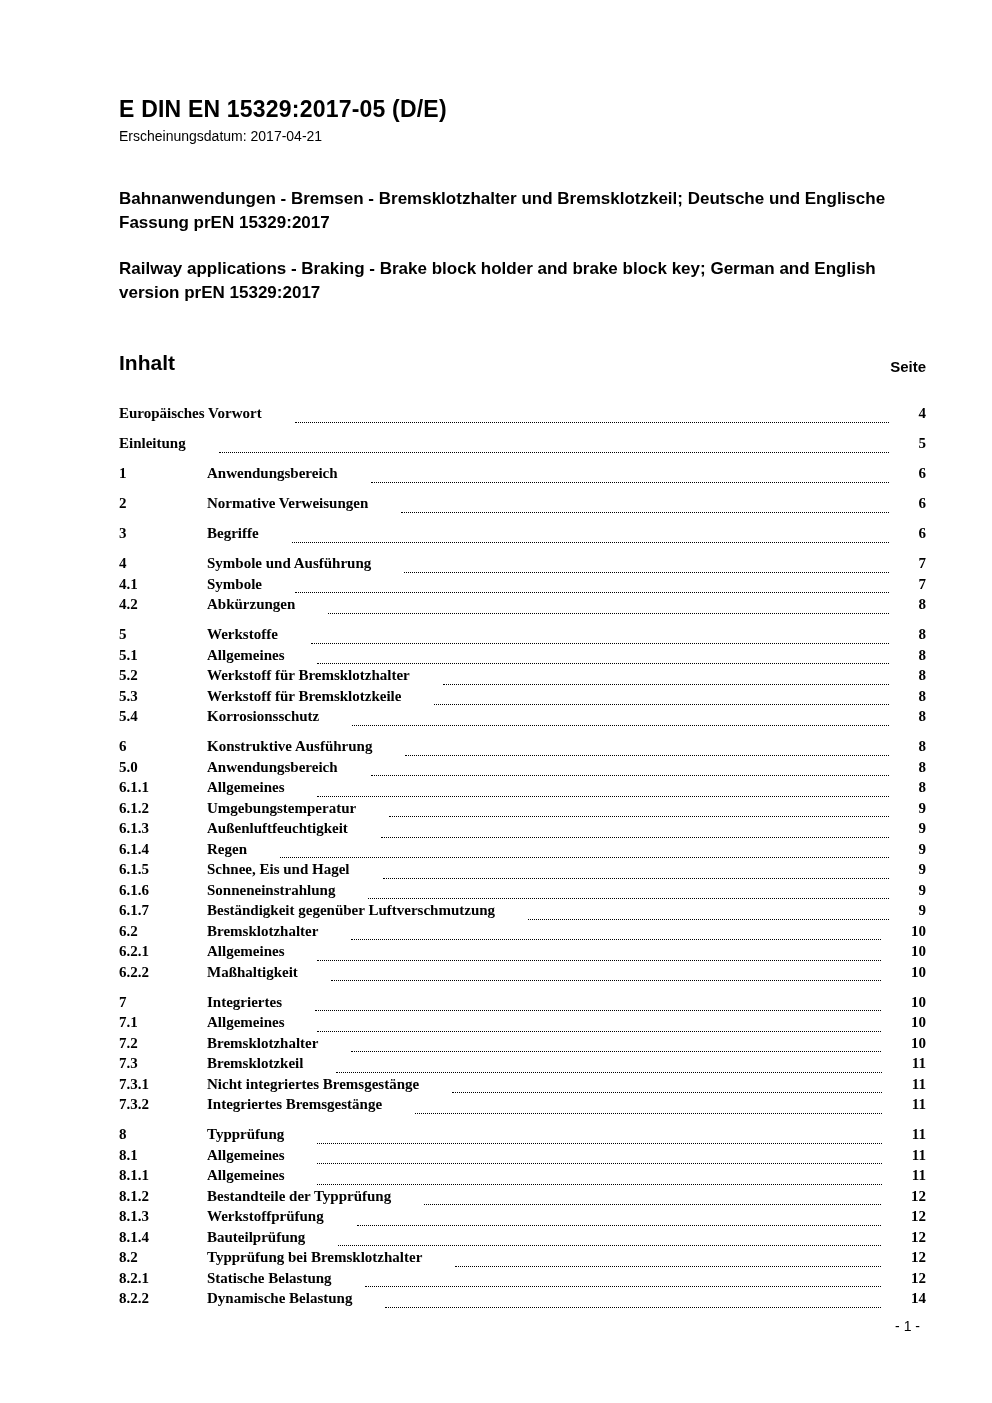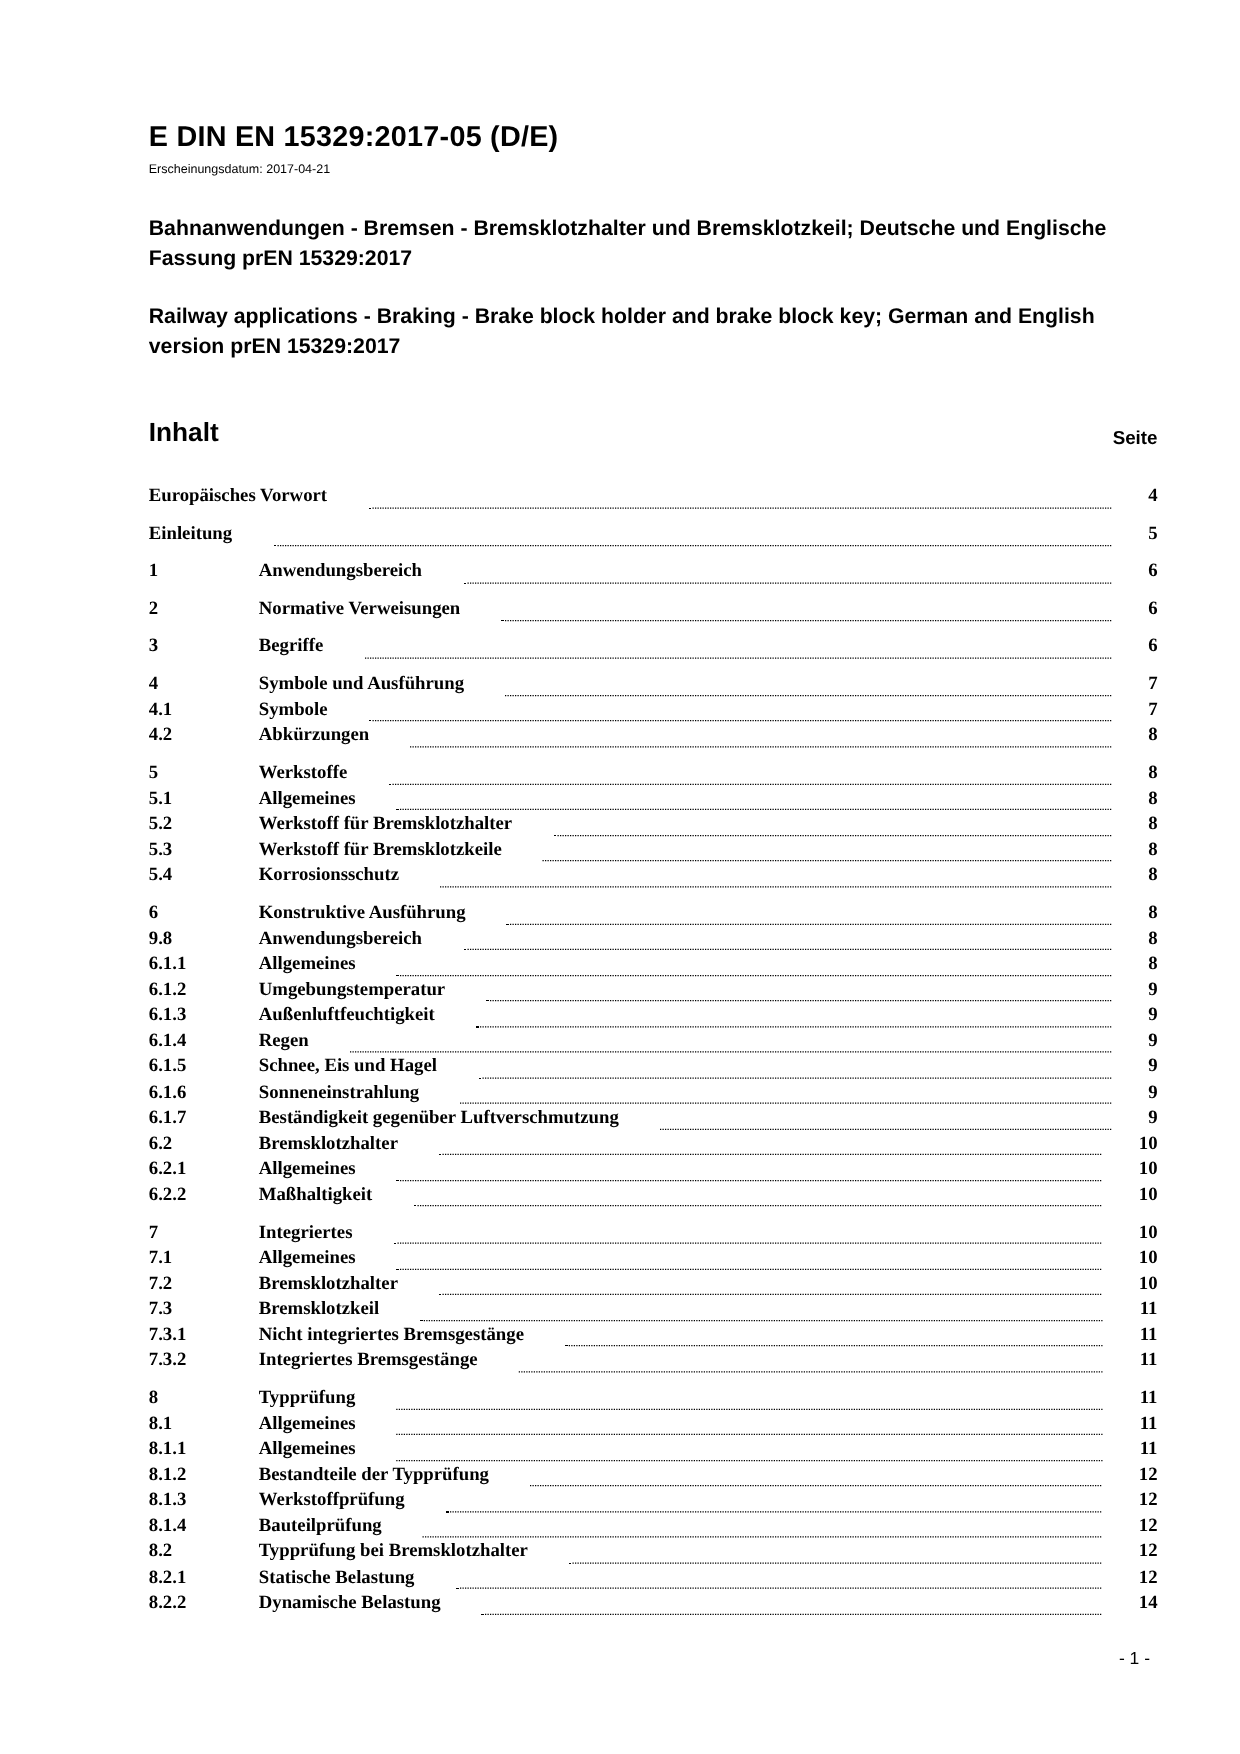--- a/index.html
+++ b/index.html
@@ -27,7 +27,7 @@
   }
   .issue-date {
     margin-top: 4px;
-    font-size: 10px;
+    font-size: 14px;
     line-height: 18px;
   }
   .doc-title {

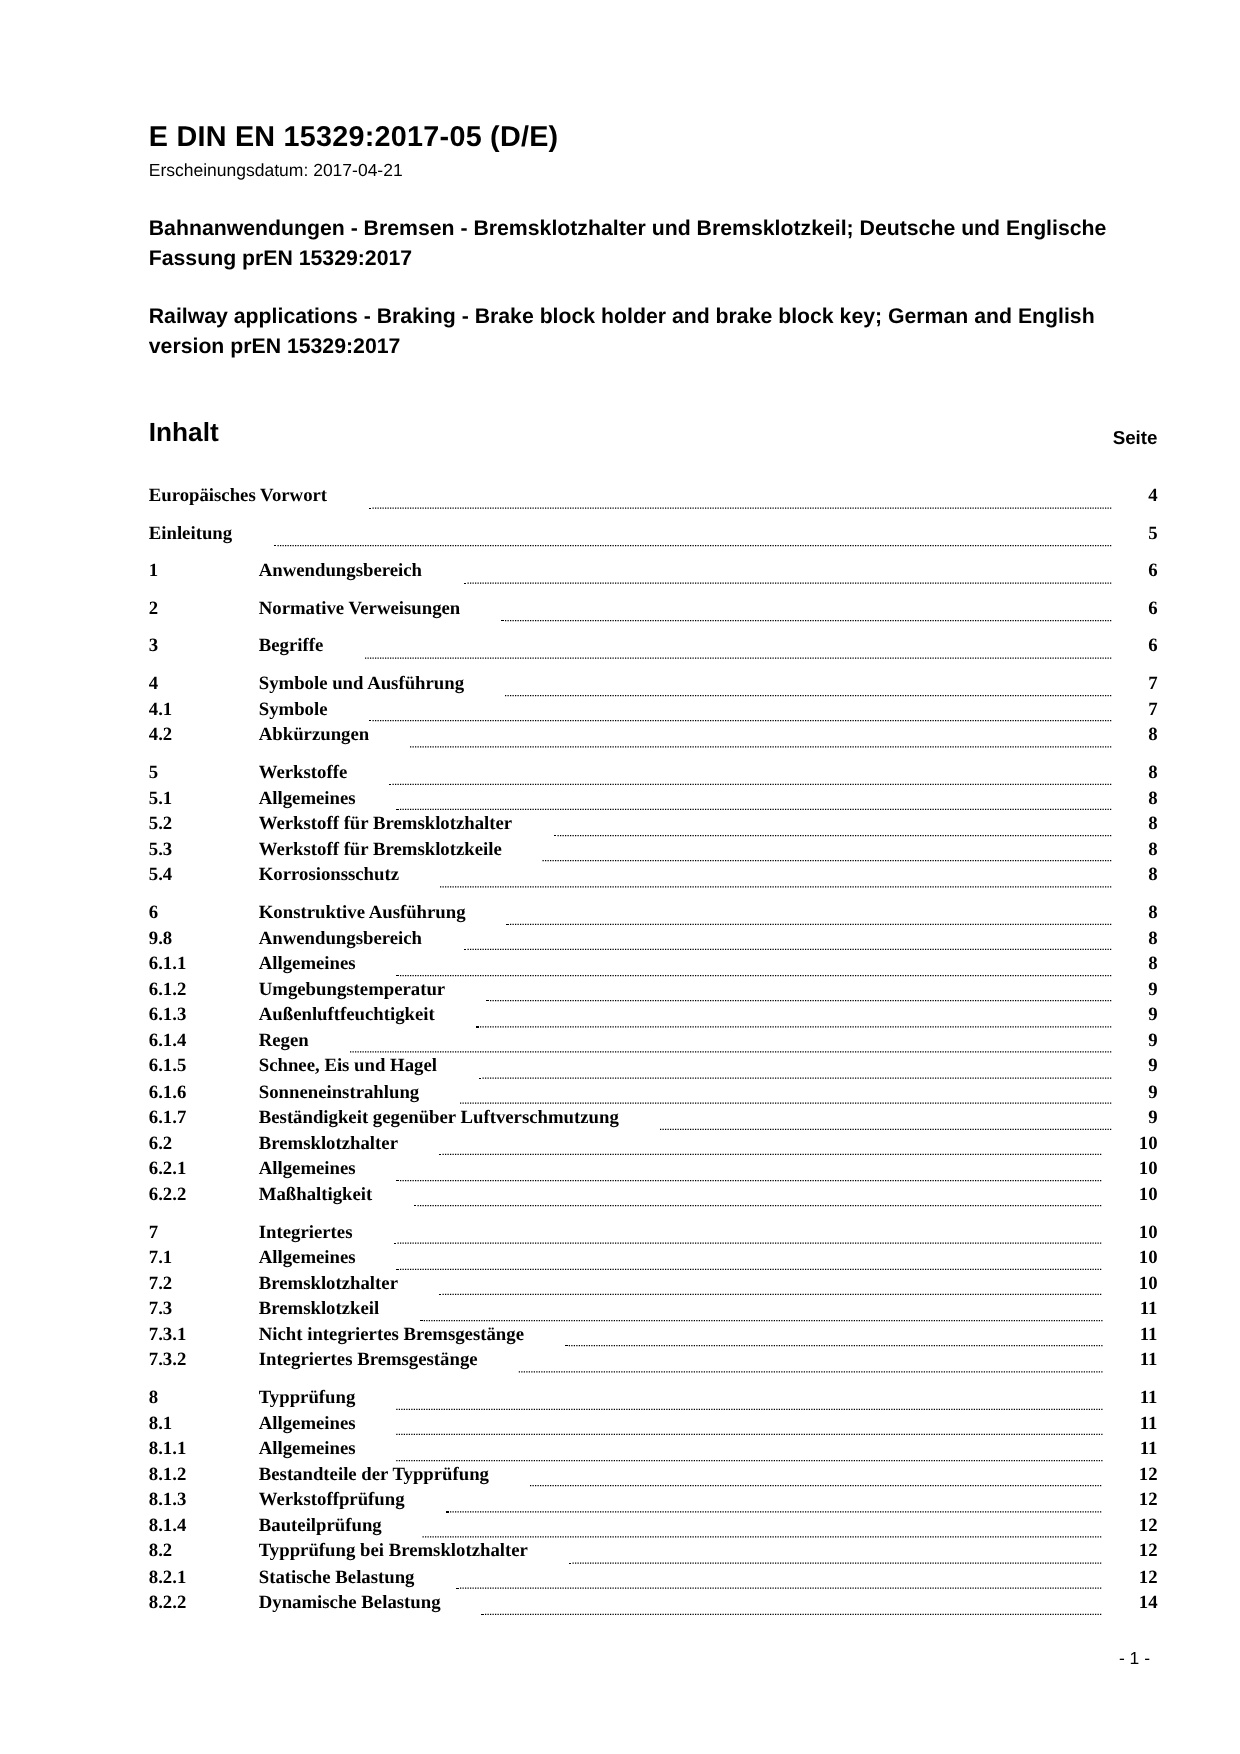--- a/index.html
+++ b/index.html
@@ -31,7 +31,7 @@
     line-height: 18px;
   }
   .doc-title {
-    margin-top: 26px;
+    margin-top: 42px;
     font-size: 17px;
     font-weight: bold;
     line-height: 24px;

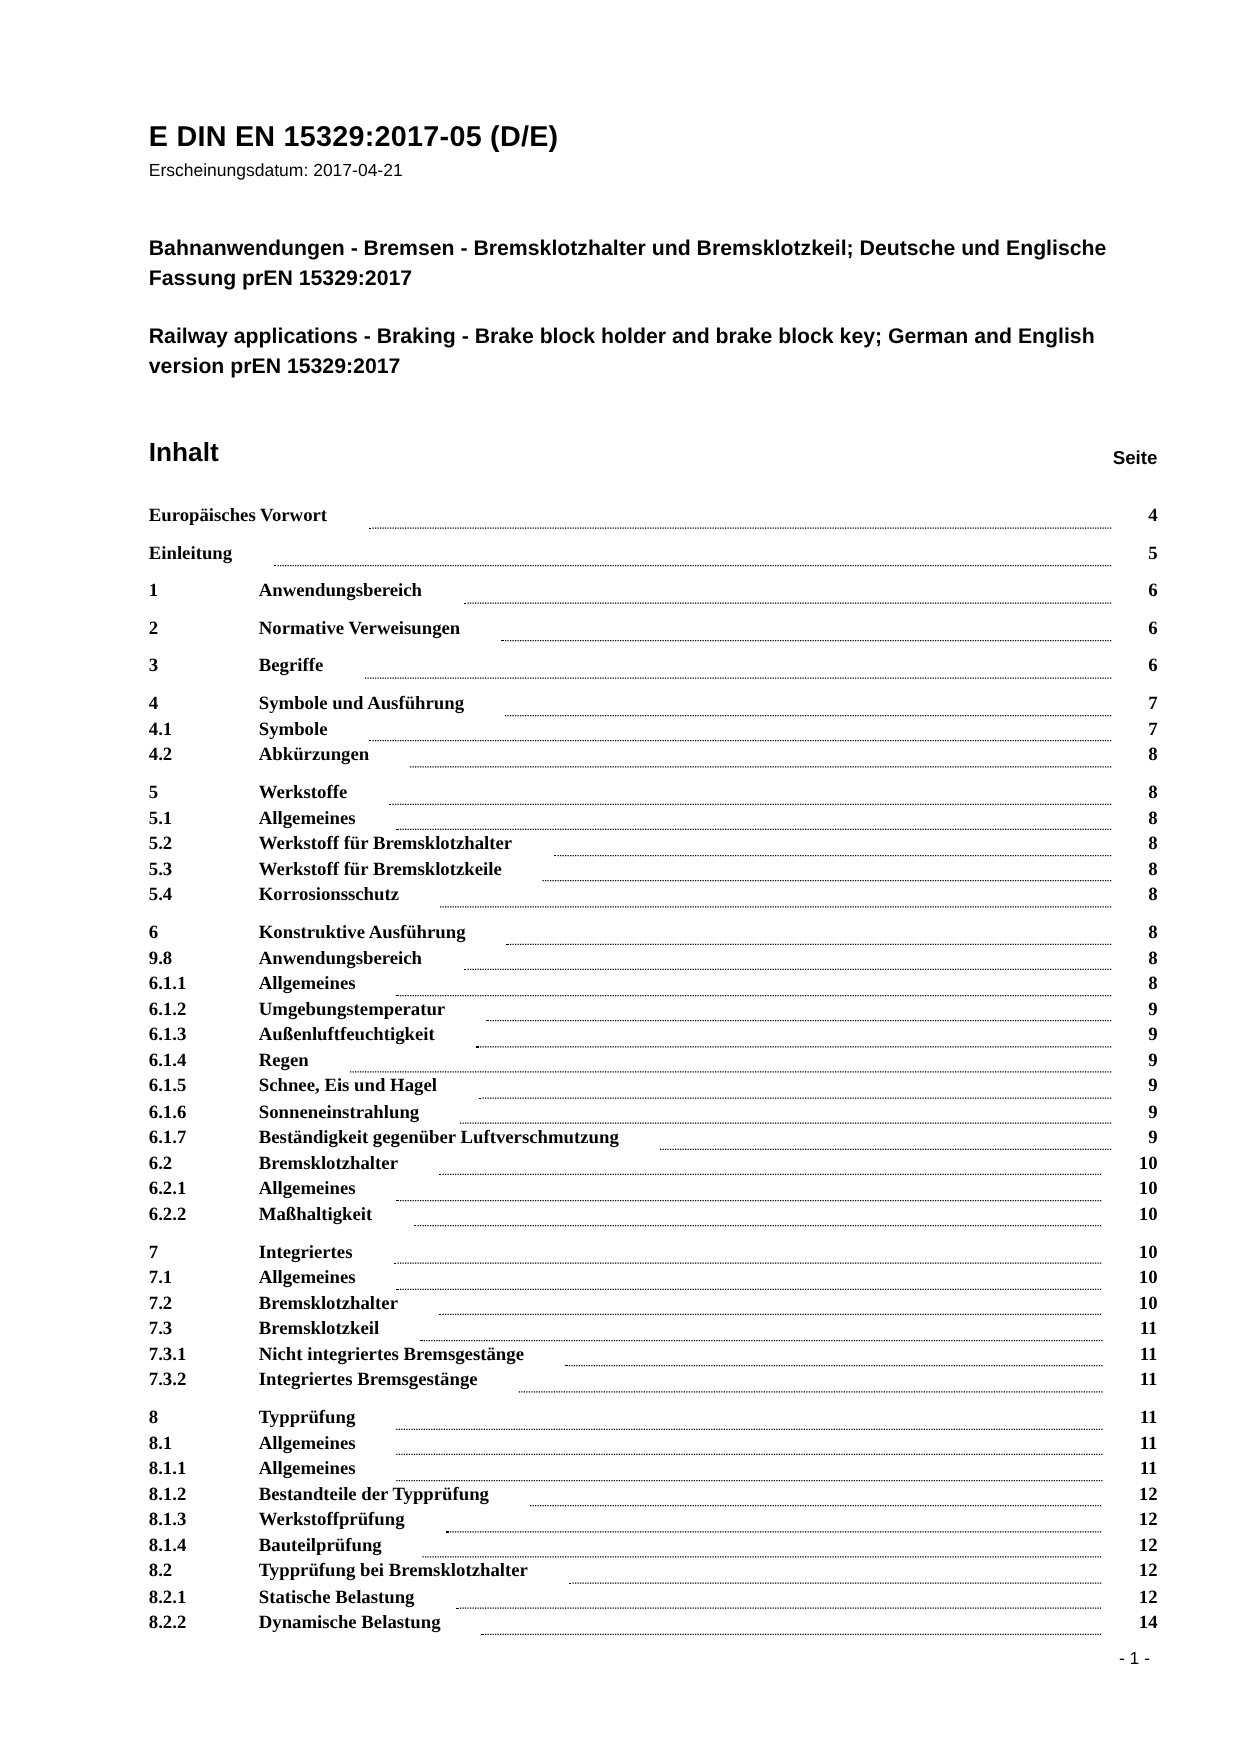--- a/index.html
+++ b/index.html
@@ -190,7 +190,7 @@
           <span class="toc-page">8</span>
         </div>
         <div class="toc-row">
-          <span class="toc-num">9.8</span>
+          <span class="toc-num">5.0</span>
           <span class="toc-label">Anwendungsbereich</span>
           <span class="toc-dots"></span>
           <span class="toc-page">8</span>

